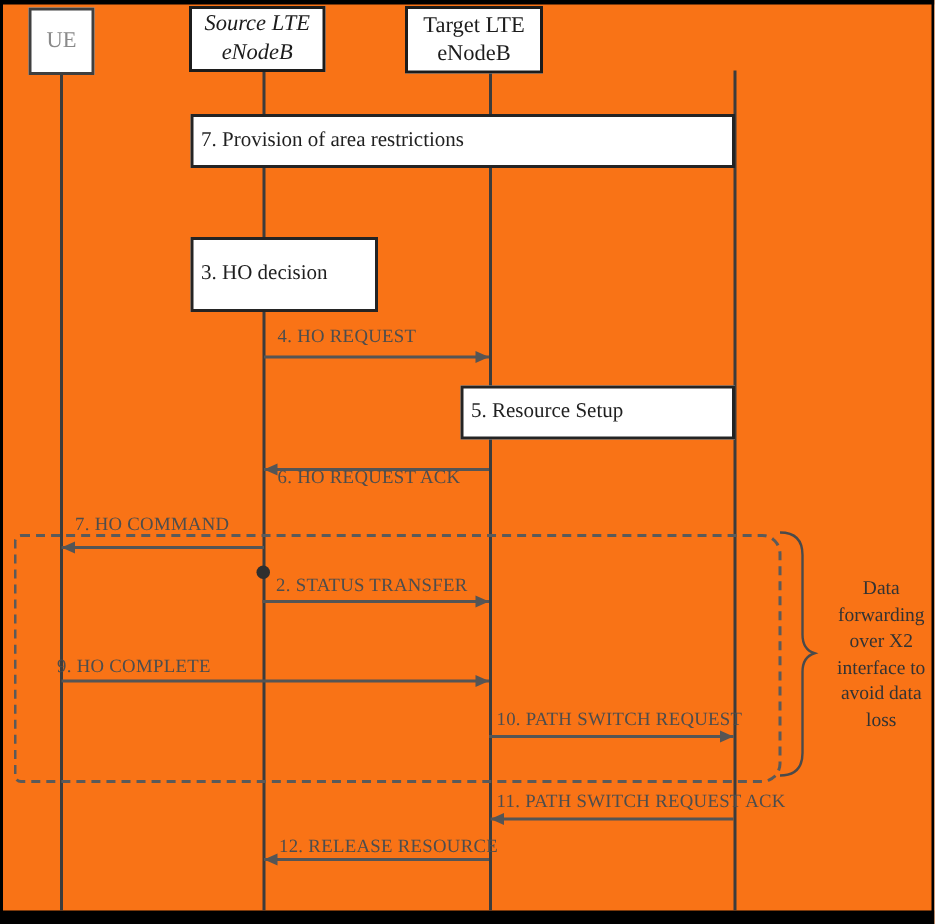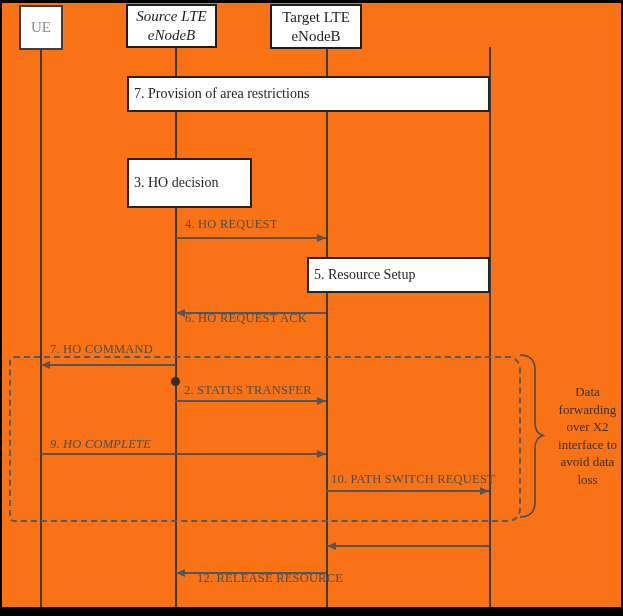--- a/index.html
+++ b/index.html
@@ -114,7 +114,7 @@
   <div class="mline" style="left:175px;top:400px;width:151px;"></div>
   <div class="arr-r" style="left:317px;top:397px;"></div>
 
-  <div class="mlabel" style="left:50px;top:437px;font-style:italic;">9. HO COMPLETE</div>
+  <div class="mlabel" style="left:38px;top:437px;">9. HO COMPLETE</div>
   <div class="mline" style="left:41px;top:453px;width:285px;"></div>
   <div class="arr-r" style="left:317px;top:450px;"></div>
 

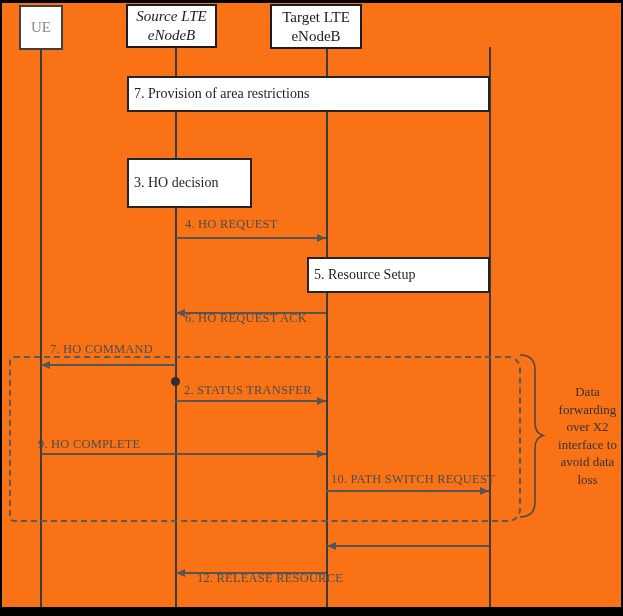--- a/index.html
+++ b/index.html
@@ -122,6 +122,7 @@
   <div class="mline" style="left:326px;top:490px;width:163px;"></div>
   <div class="arr-r" style="left:480px;top:487px;"></div>
 
+  <div class="mlabel" style="left:331px;top:527px;">11. PATH SWITCH REQUEST ACK</div>
   <div class="mline" style="left:327px;top:545px;width:162px;"></div>
   <div class="arr-l" style="left:327px;top:542px;"></div>
 

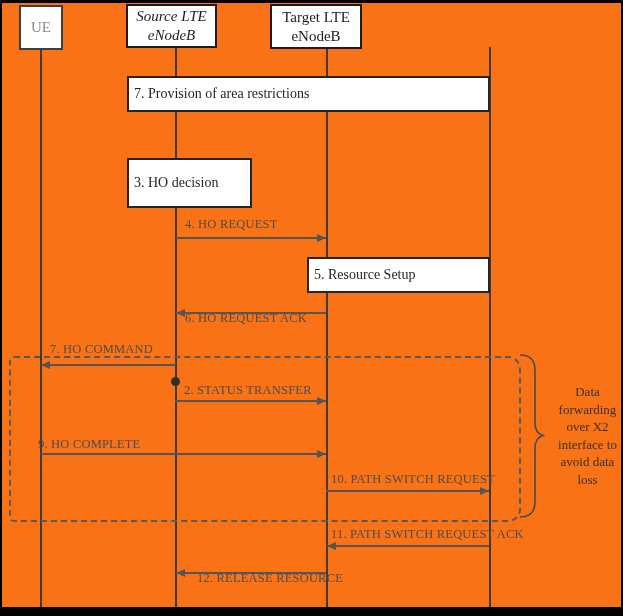--- a/index.html
+++ b/index.html
@@ -126,7 +126,7 @@
   <div class="mline" style="left:327px;top:545px;width:162px;"></div>
   <div class="arr-l" style="left:327px;top:542px;"></div>
 
-  <div class="mlabel" style="left:197px;top:557px;margin-top:14px;">12. RELEASE RESOURCE</div>
+  <div class="mlabel" style="left:186px;top:557px;">12. RELEASE RESOURCE</div>
   <div class="mline" style="left:176px;top:572px;width:150px;"></div>
   <div class="arr-l" style="left:176px;top:569px;"></div>
 

